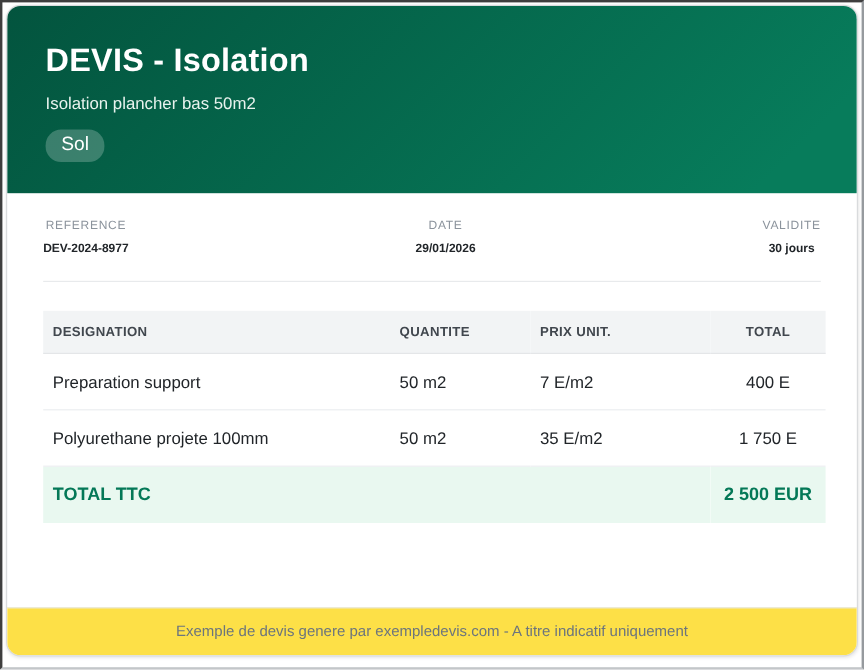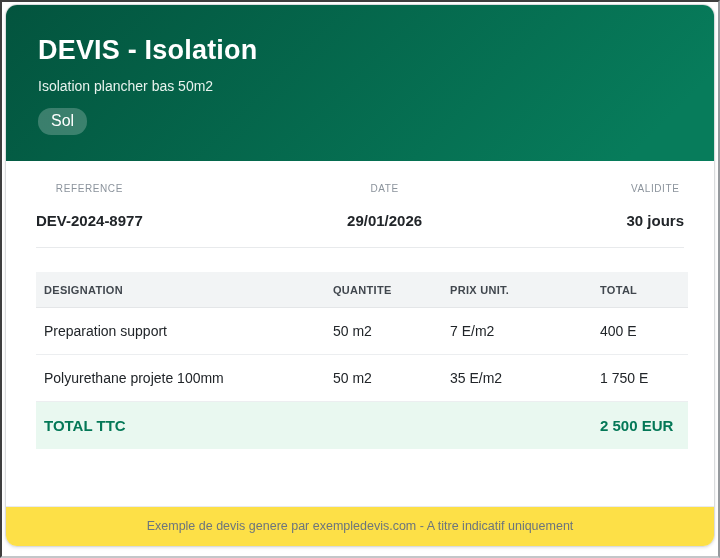--- a/index.html
+++ b/index.html
@@ -63,7 +63,7 @@
     line-height: 12px;
     color: #8b939c;
     letter-spacing: 0.6px;
-    margin-bottom: 16px;
+    margin-bottom: 3px;
   }
   .meta-value {
     font-size: 15px;

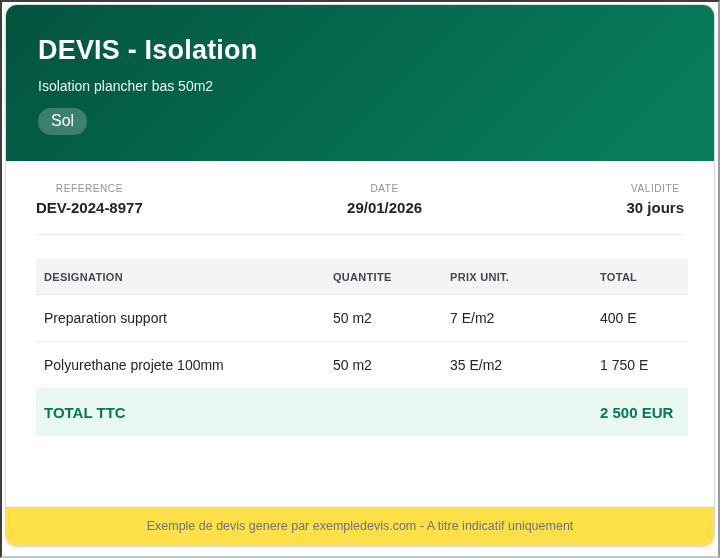--- a/index.html
+++ b/index.html
@@ -66,7 +66,7 @@
     margin-bottom: 3px;
   }
   .meta-value {
-    font-size: 15px;
+    font-size: 10px;
     line-height: 20px;
     font-weight: 700;
     color: #212529;

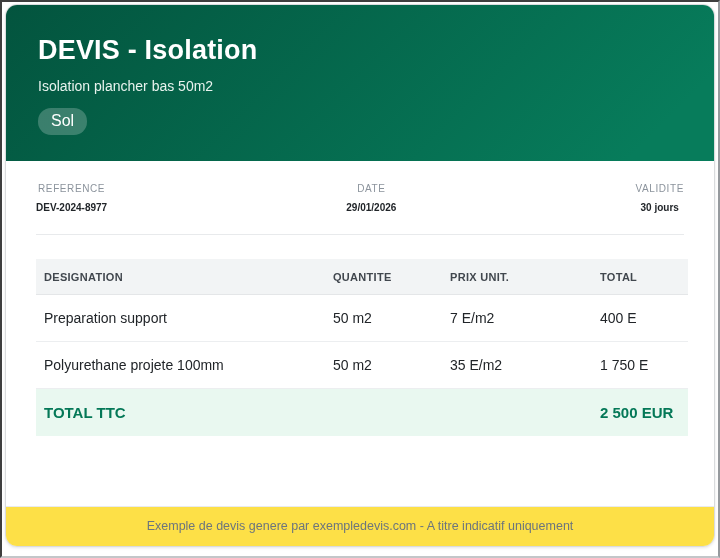--- a/index.html
+++ b/index.html
@@ -103,7 +103,7 @@
     overflow: hidden;
     white-space: nowrap;
   }
-  th.num, td.num { text-align: left; }
+  th.num, td.num { text-align: center; }
   tfoot td {
     background: #e9f8f0;
     color: #047857;

